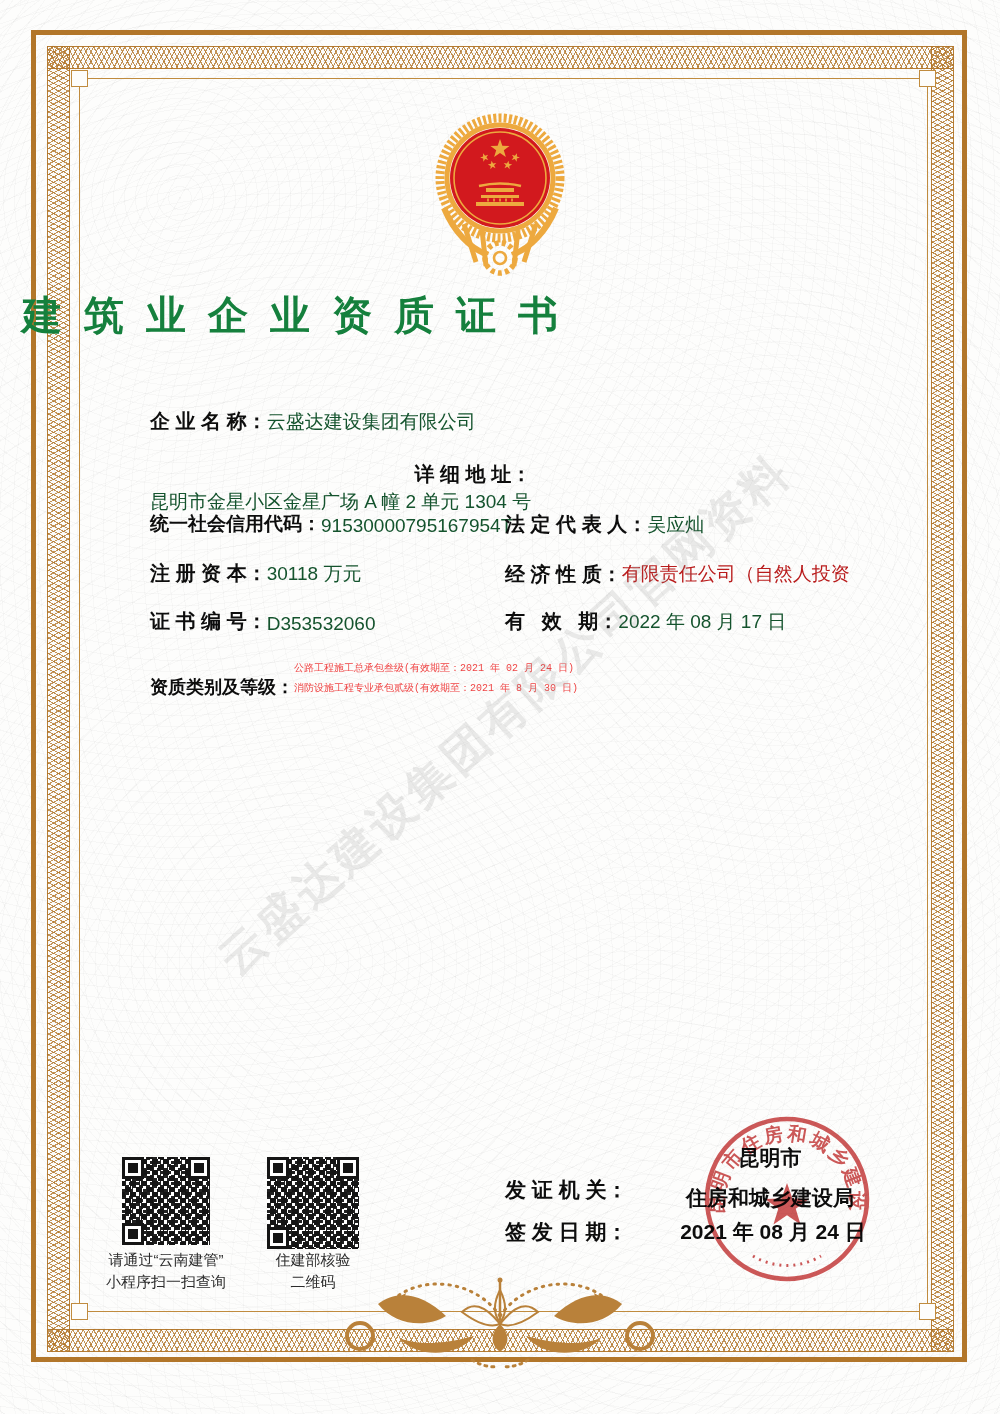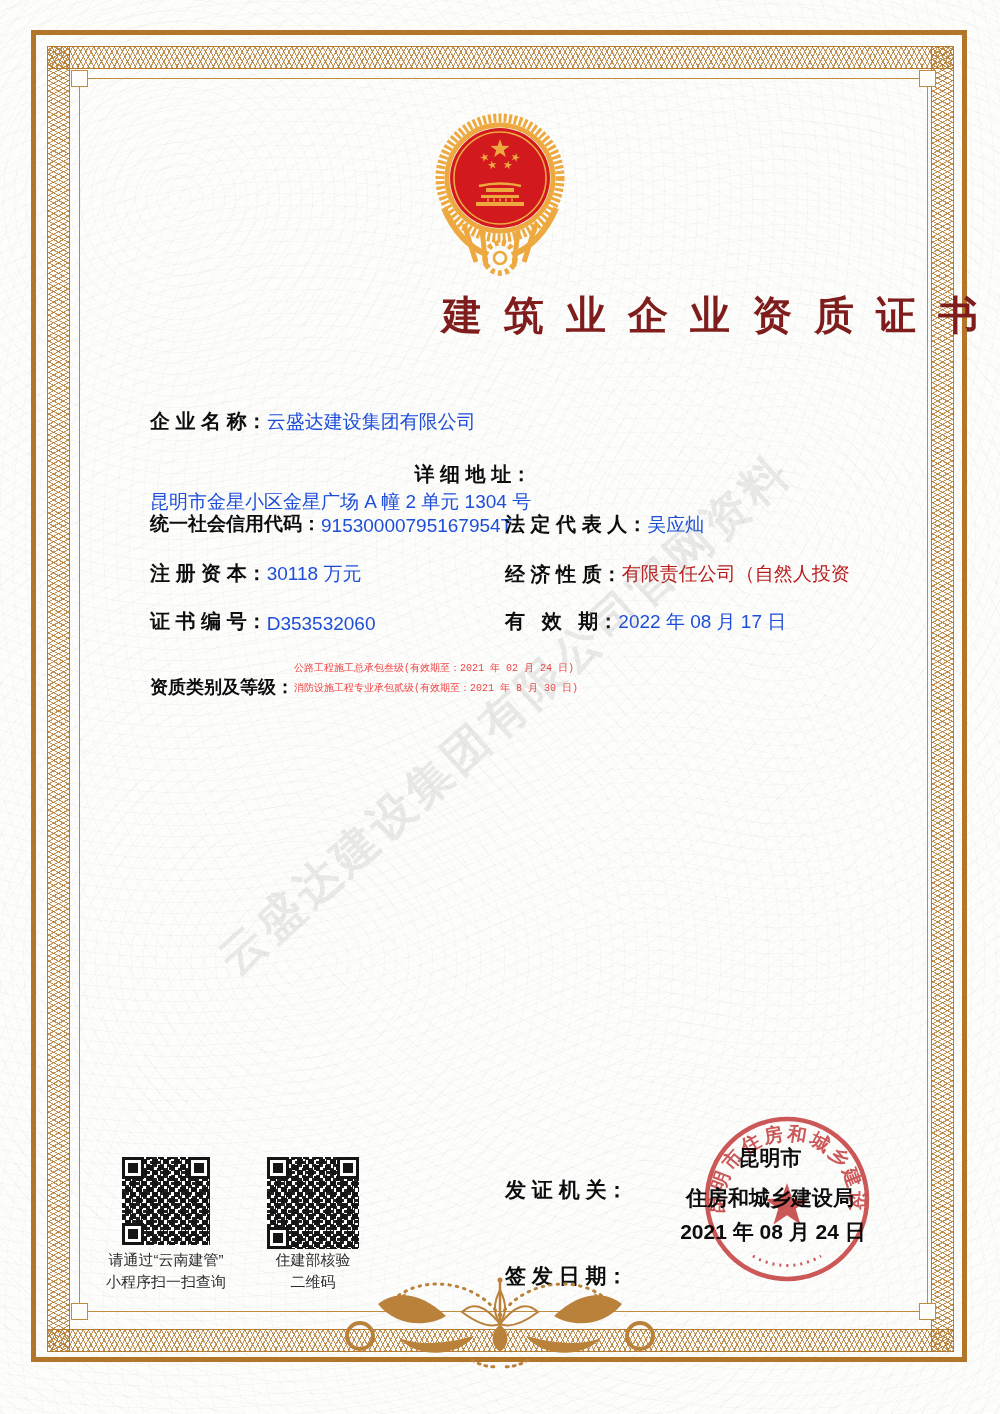--- a/index.html
+++ b/index.html
@@ -44,8 +44,8 @@
 
   .emblem{position:absolute;left:430px;top:112px;width:140px;height:178px;}
   .title{
-    position:absolute;left:0;right:0;top:288px;text-align:right;
-    font-size:40px;font-weight:bold;letter-spacing:22px;text-indent:22px;color:#7f1d1d;
+    position:absolute;left:0;right:0;top:288px;text-align:left;
+    font-size:40px;font-weight:bold;letter-spacing:22px;text-indent:22px;color:#15803d;
   }
 
   .row{position:absolute;display:flex;align-items:flex-end;}

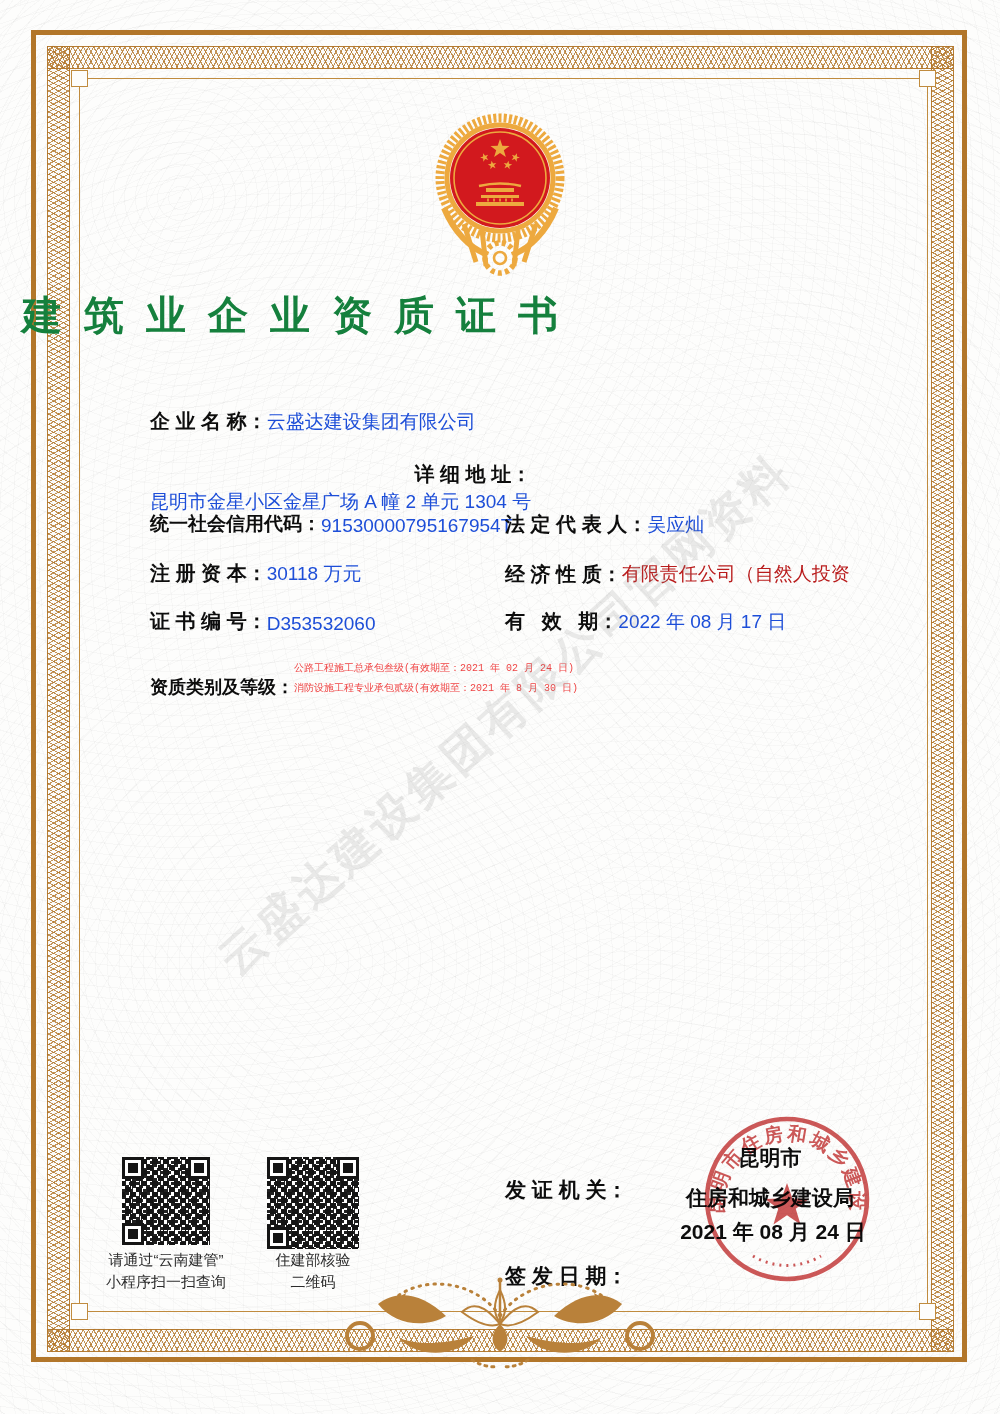--- a/index.html
+++ b/index.html
@@ -51,7 +51,7 @@
   .row{position:absolute;display:flex;align-items:flex-end;}
   .lbl{font-weight:bold;font-size:20px;white-space:pre;color:#0d0d0d;}
   .lbl.small{font-size:18px;}
-  .val{font-size:19px;color:#1d4ed8;white-space:pre;padding-top:1px;}
+  .val{font-size:19px;color:#14532d;white-space:pre;padding-top:1px;}
   .val-lines div{font-size:19px;color:#b91c1c;white-space:pre;line-height:28px;}
   .qual-lines div{font-size:10px;color:#ef4444;white-space:pre;line-height:20px;font-family:Liberation Mono, monospace;}
   .qual-lines{padding-top:4px;}

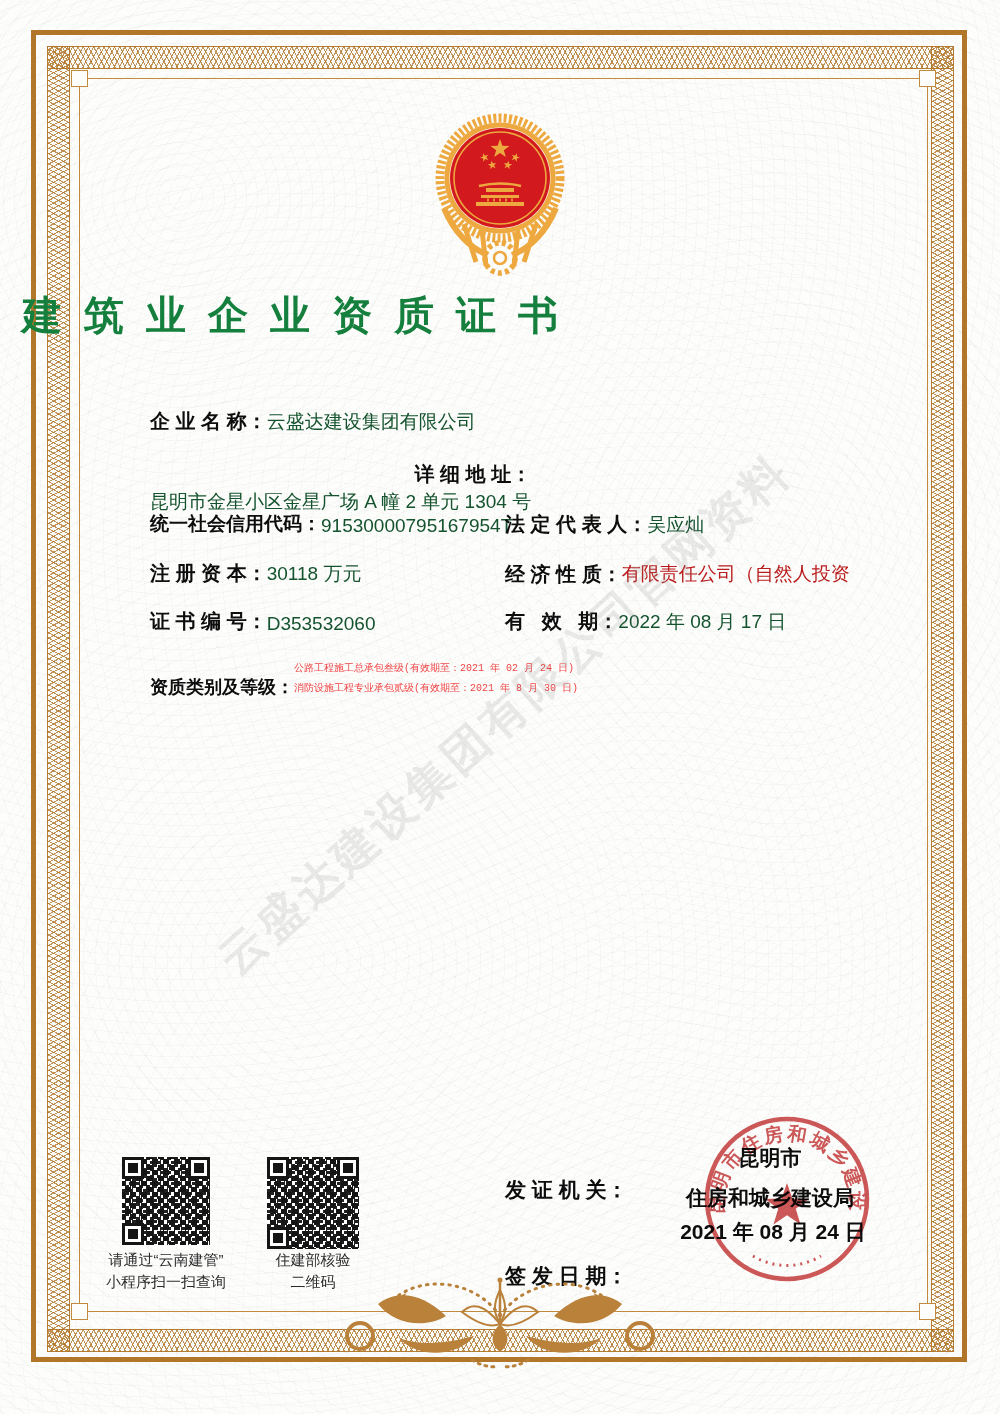--- a/index.html
+++ b/index.html
@@ -195,7 +195,7 @@
     <div>昆明市</div>
     <div>住房和城乡建设局</div>
   </div>
-  <div class="issuer-label" style="top:1218px;margin-top:44px;">签 发 日 期：</div>
+  <div class="issuer-label" style="top:1218px;">签 发 日 期：</div>
   <div class="issuer-value" style="left:648px;top:1218px;width:250px;">2021 年 08 月 24 日</div>
 
   <svg class="seal" viewBox="0 0 178 178">

